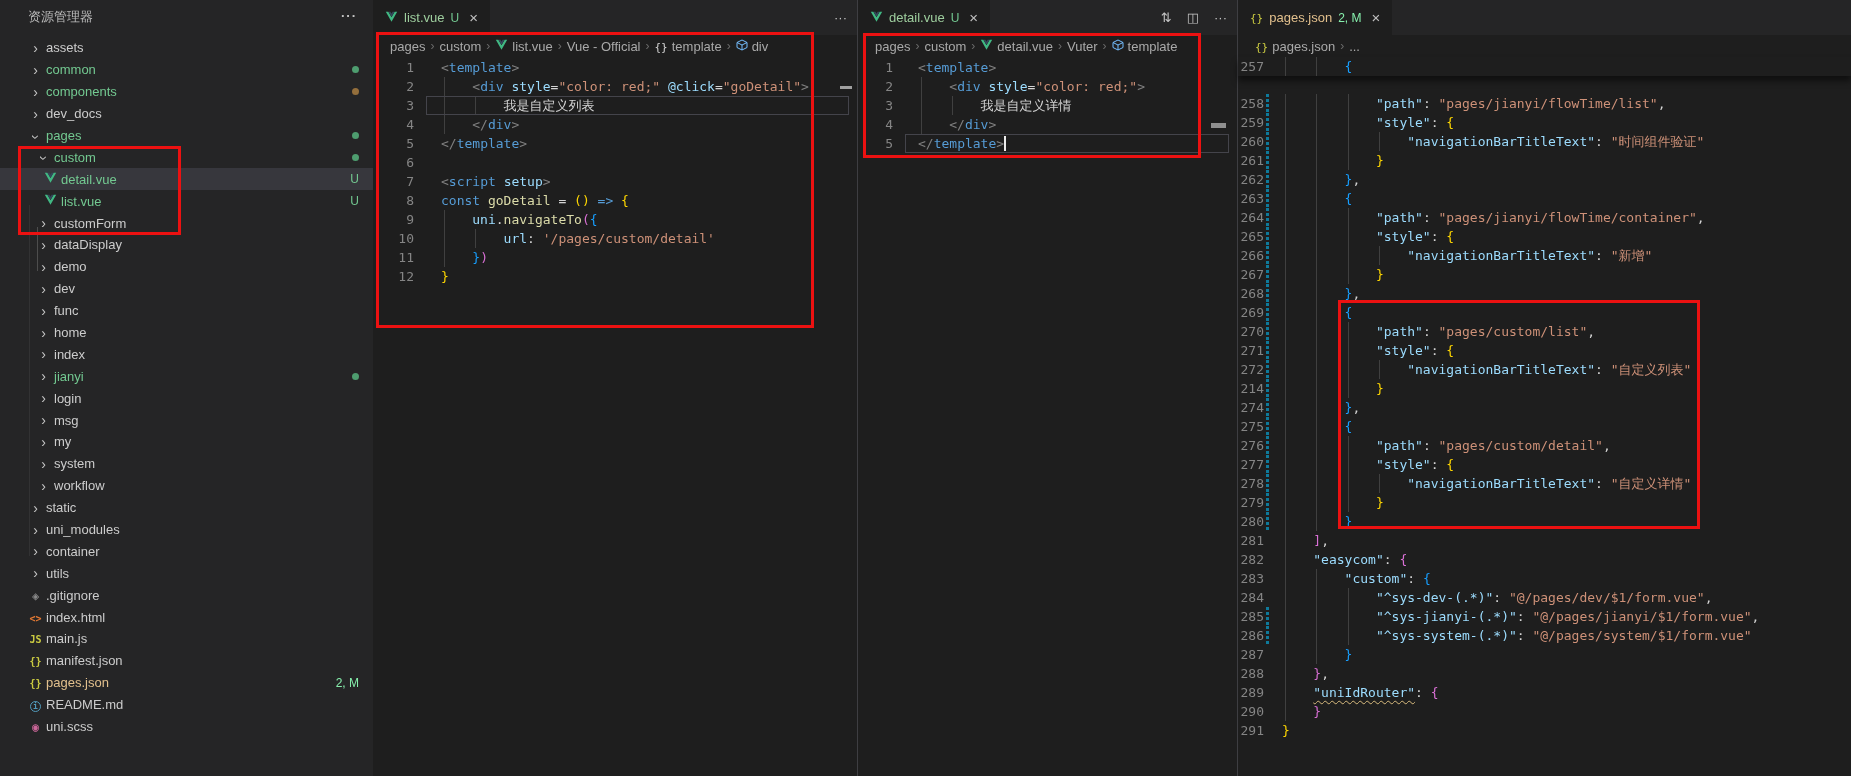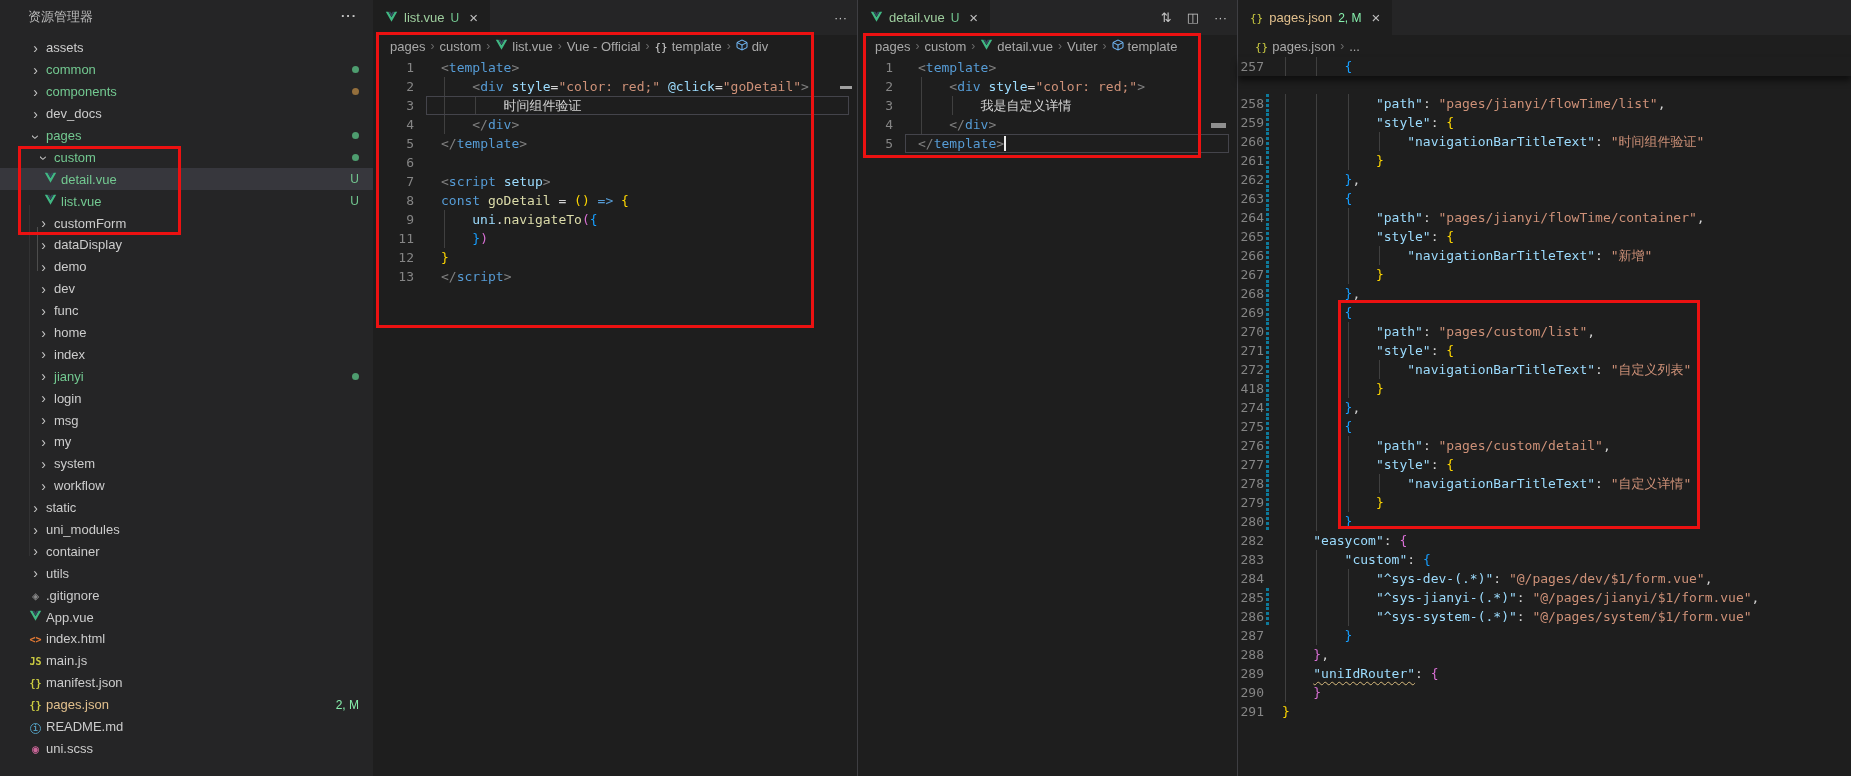--- a/index.html
+++ b/index.html
@@ -338,7 +338,7 @@
   <div class="code">
       <div class="line"><span class="ln">1</span><span class="ct" style="padding-left: 0ch;"><span class="p">&lt;</span><span class="t">template</span><span class="p">&gt;</span></span></div>
       <div class="line"><span class="ln">2</span><span class="ct" style="padding-left: 4ch;"><span class="guide" style="left: calc(0ch + 3px);"></span><span class="p">&lt;</span><span class="t">div</span><span class="w"> </span><span class="a">style</span><span class="w">=</span><span class="s">"color: red;"</span><span class="w"> </span><span class="a">@click</span><span class="w">=</span><span class="s">"goDetail"</span><span class="p">&gt;</span></span></div>
-      <div class="line cur"><span class="ln">3</span><span class="ct" style="padding-left: 8ch;"><span class="guide" style="left: calc(0ch + 3px);"></span><span class="guide" style="left: calc(4ch + 3px);"></span><span class="w">时间组件验证</span></span></div>
+      <div class="line cur"><span class="ln">3</span><span class="ct" style="padding-left: 8ch;"><span class="guide" style="left: calc(0ch + 3px);"></span><span class="guide" style="left: calc(4ch + 3px);"></span><span class="w">我是自定义列表</span></span></div>
       <div class="line"><span class="ln">4</span><span class="ct" style="padding-left: 4ch;"><span class="guide" style="left: calc(0ch + 3px);"></span><span class="p">&lt;/</span><span class="t">div</span><span class="p">&gt;</span></span></div>
       <div class="line"><span class="ln">5</span><span class="ct" style="padding-left: 0ch;"><span class="p">&lt;/</span><span class="t">template</span><span class="p">&gt;</span></span></div>
       <div class="line"><span class="ln">6</span><span class="ct" style="padding-left: 0ch;"></span></div>

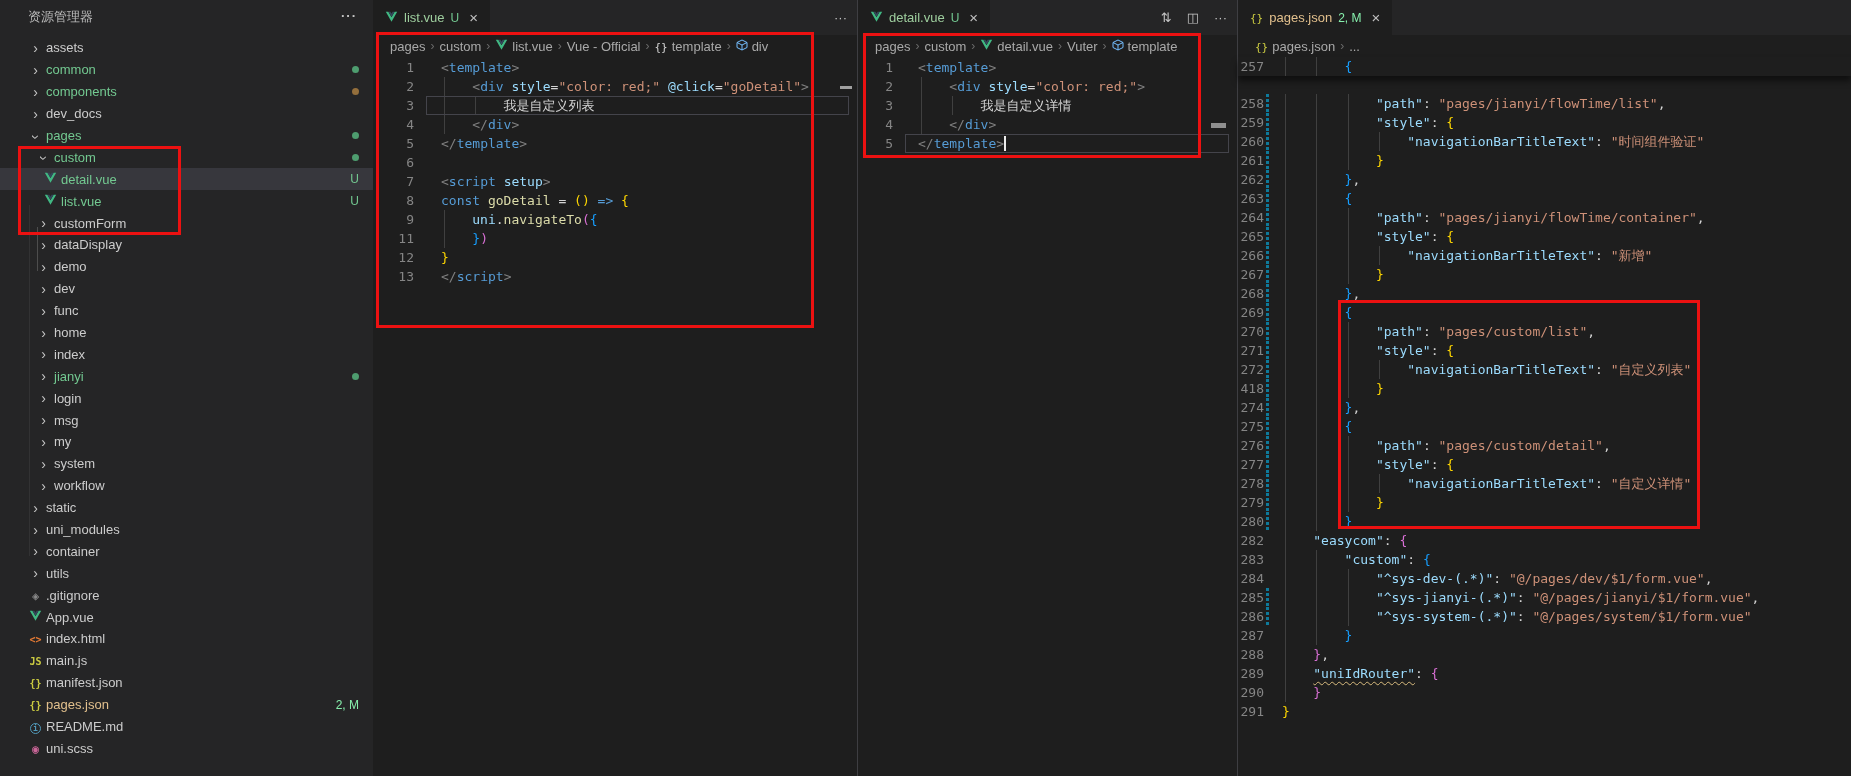--- a/index.html
+++ b/index.html
@@ -345,6 +345,7 @@
       <div class="line"><span class="ln">7</span><span class="ct" style="padding-left: 0ch;"><span class="p">&lt;</span><span class="t">script</span><span class="w"> </span><span class="a">setup</span><span class="p">&gt;</span></span></div>
       <div class="line"><span class="ln">8</span><span class="ct" style="padding-left: 0ch;"><span class="k">const</span><span class="w"> </span><span class="f">goDetail</span><span class="w"> = </span><span class="b1">()</span><span class="w"> </span><span class="k">=&gt;</span><span class="w"> </span><span class="b1">{</span></span></div>
       <div class="line"><span class="ln">9</span><span class="ct" style="padding-left: 4ch;"><span class="guide" style="left: calc(0ch + 3px);"></span><span class="v">uni</span><span class="w">.</span><span class="f">navigateTo</span><span class="b2">(</span><span class="b3">{</span></span></div>
+      <div class="line"><span class="ln">10</span><span class="ct" style="padding-left: 8ch;"><span class="guide" style="left: calc(0ch + 3px);"></span><span class="guide" style="left: calc(4ch + 3px);"></span><span class="a">url</span><span class="w">: </span><span class="s">'/pages/custom/detail'</span></span></div>
       <div class="line"><span class="ln">11</span><span class="ct" style="padding-left: 4ch;"><span class="guide" style="left: calc(0ch + 3px);"></span><span class="b3">}</span><span class="b2">)</span></span></div>
       <div class="line"><span class="ln">12</span><span class="ct" style="padding-left: 0ch;"><span class="b1">}</span></span></div>
       <div class="line"><span class="ln">13</span><span class="ct" style="padding-left: 0ch;"><span class="p">&lt;/</span><span class="t">script</span><span class="p">&gt;</span></span></div>

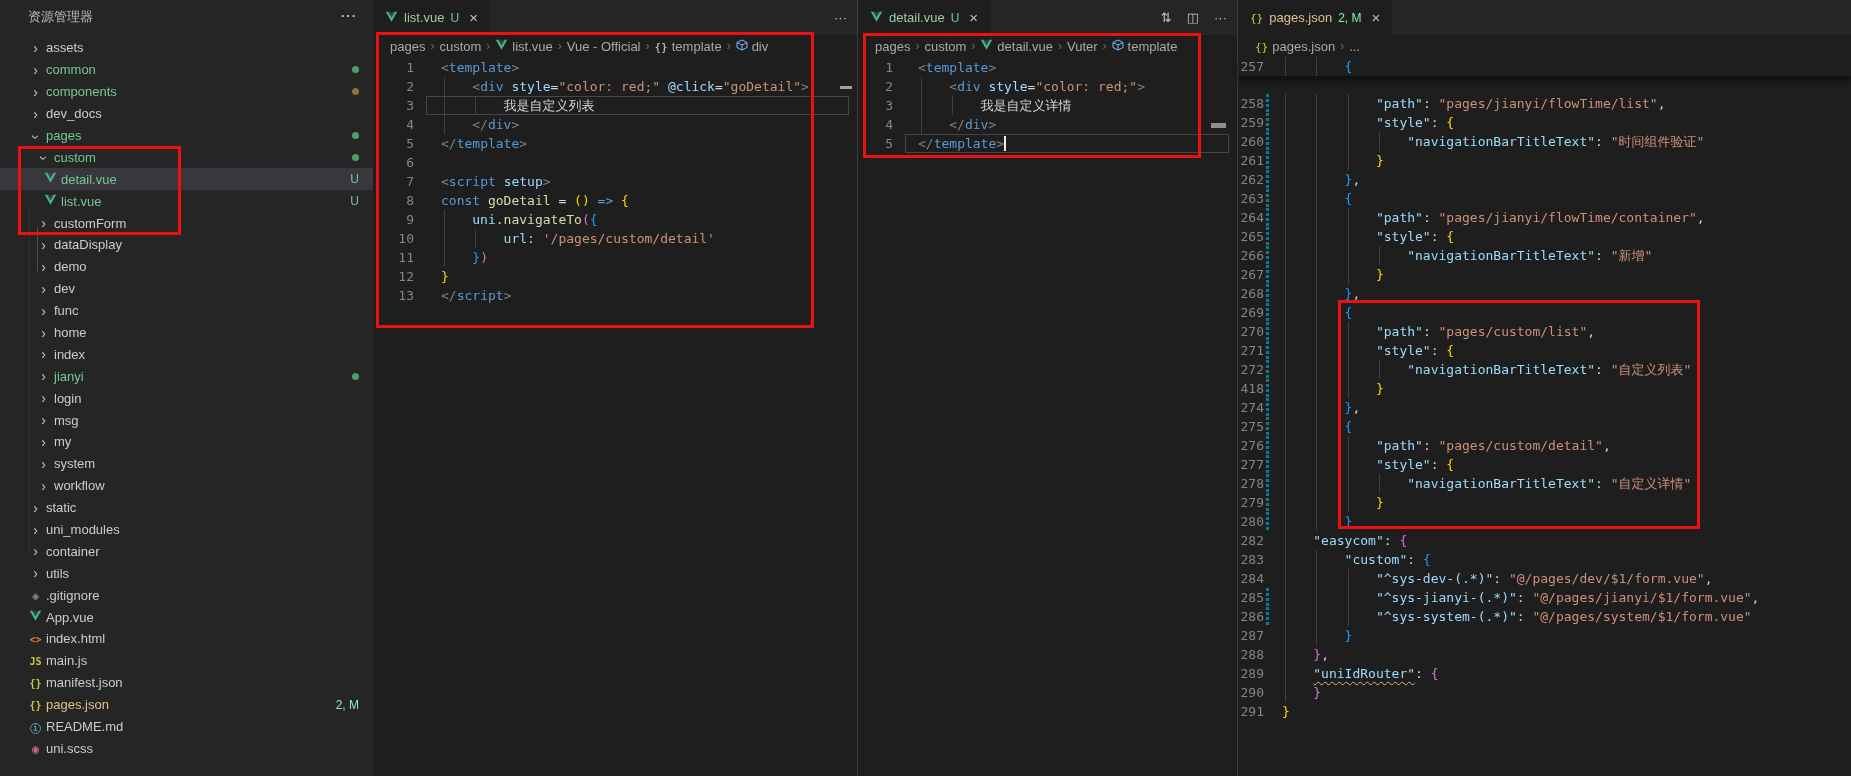--- a/index.html
+++ b/index.html
@@ -348,7 +348,6 @@
       <div class="line"><span class="ln">10</span><span class="ct" style="padding-left: 8ch;"><span class="guide" style="left: calc(0ch + 3px);"></span><span class="guide" style="left: calc(4ch + 3px);"></span><span class="a">url</span><span class="w">: </span><span class="s">'/pages/custom/detail'</span></span></div>
       <div class="line"><span class="ln">11</span><span class="ct" style="padding-left: 4ch;"><span class="guide" style="left: calc(0ch + 3px);"></span><span class="b3">}</span><span class="b2">)</span></span></div>
       <div class="line"><span class="ln">12</span><span class="ct" style="padding-left: 0ch;"><span class="b1">}</span></span></div>
-      <div class="line"><span class="ln">13</span><span class="ct" style="padding-left: 0ch;"><span class="p">&lt;/</span><span class="t">script</span><span class="p">&gt;</span></span></div>
     </div>
   <div class="ovmark" style="left:467px; top:86px; width:12px; height:3px; background:#a0a0a0;"></div>
 </div>

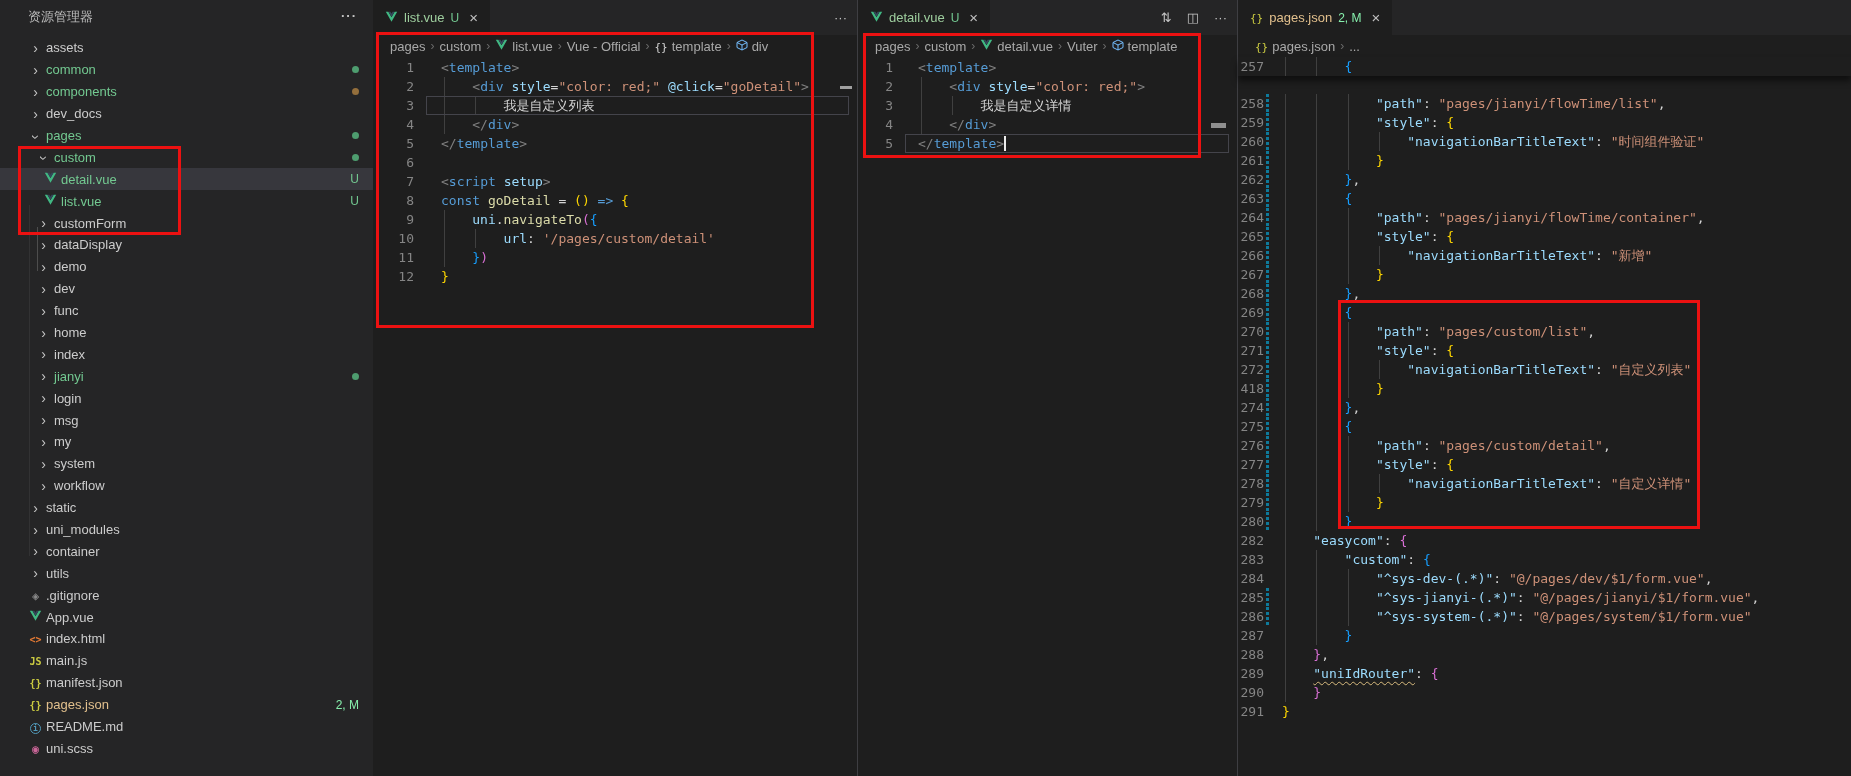--- a/index.html
+++ b/index.html
@@ -443,7 +443,7 @@
       <div class="line"><span class="ln">270</span><span class="mod"></span><span class="ct" style="padding-left: 12ch;"><span class="guide" style="left: calc(0ch + 3px);"></span><span class="guide" style="left: calc(4ch + 3px);"></span><span class="guide" style="left: calc(8ch + 3px);"></span><span class="j">"path"</span><span class="w">: </span><span class="s">"pages/custom/list"</span><span class="w">,</span></span></div>
       <div class="line"><span class="ln">271</span><span class="mod"></span><span class="ct" style="padding-left: 12ch;"><span class="guide" style="left: calc(0ch + 3px);"></span><span class="guide" style="left: calc(4ch + 3px);"></span><span class="guide" style="left: calc(8ch + 3px);"></span><span class="j">"style"</span><span class="w">: </span><span class="b1">{</span></span></div>
       <div class="line"><span class="ln">272</span><span class="mod"></span><span class="ct" style="padding-left: 16ch;"><span class="guide" style="left: calc(0ch + 3px);"></span><span class="guide" style="left: calc(4ch + 3px);"></span><span class="guide" style="left: calc(8ch + 3px);"></span><span class="guide" style="left: calc(12ch + 3px);"></span><span class="j">"navigationBarTitleText"</span><span class="w">: </span><span class="s">"自定义列表"</span></span></div>
-      <div class="line"><span class="ln">418</span><span class="mod"></span><span class="ct" style="padding-left: 12ch;"><span class="guide" style="left: calc(0ch + 3px);"></span><span class="guide" style="left: calc(4ch + 3px);"></span><span class="guide" style="left: calc(8ch + 3px);"></span><span class="b1">}</span></span></div>
+      <div class="line"><span class="ln">214</span><span class="mod"></span><span class="ct" style="padding-left: 12ch;"><span class="guide" style="left: calc(0ch + 3px);"></span><span class="guide" style="left: calc(4ch + 3px);"></span><span class="guide" style="left: calc(8ch + 3px);"></span><span class="b1">}</span></span></div>
       <div class="line"><span class="ln">274</span><span class="mod"></span><span class="ct" style="padding-left: 8ch;"><span class="guide" style="left: calc(0ch + 3px);"></span><span class="guide" style="left: calc(4ch + 3px);"></span><span class="b3">}</span><span class="w">,</span></span></div>
       <div class="line"><span class="ln">275</span><span class="mod"></span><span class="ct" style="padding-left: 8ch;"><span class="guide" style="left: calc(0ch + 3px);"></span><span class="guide" style="left: calc(4ch + 3px);"></span><span class="b3">{</span></span></div>
       <div class="line"><span class="ln">276</span><span class="mod"></span><span class="ct" style="padding-left: 12ch;"><span class="guide" style="left: calc(0ch + 3px);"></span><span class="guide" style="left: calc(4ch + 3px);"></span><span class="guide" style="left: calc(8ch + 3px);"></span><span class="j">"path"</span><span class="w">: </span><span class="s">"pages/custom/detail"</span><span class="w">,</span></span></div>

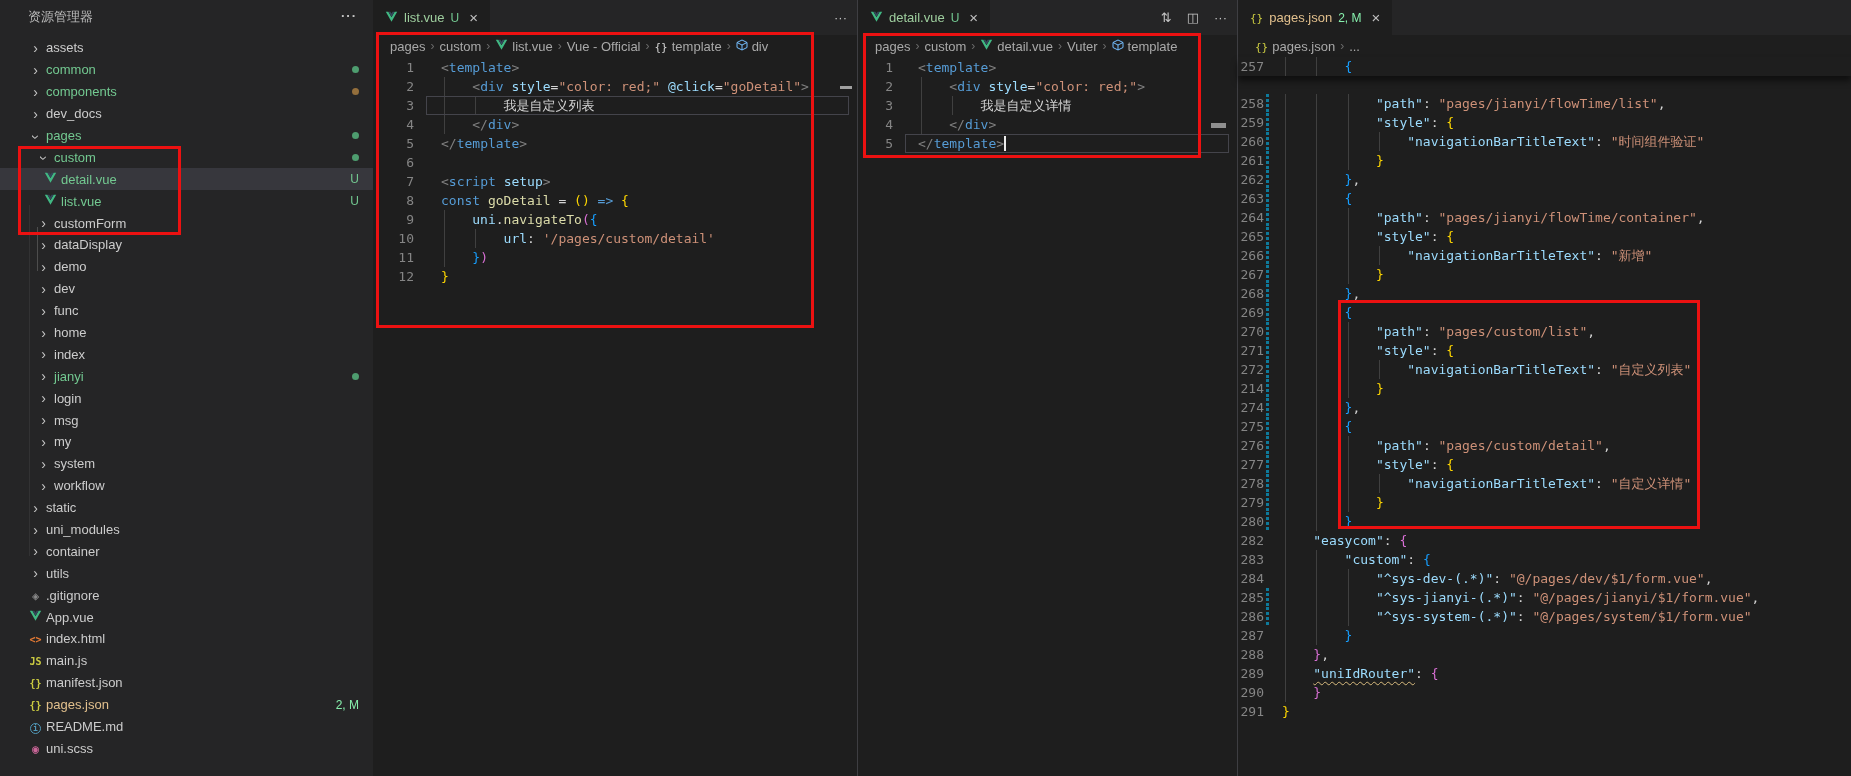--- a/index.html
+++ b/index.html
@@ -451,6 +451,7 @@
       <div class="line"><span class="ln">278</span><span class="mod"></span><span class="ct" style="padding-left: 16ch;"><span class="guide" style="left: calc(0ch + 3px);"></span><span class="guide" style="left: calc(4ch + 3px);"></span><span class="guide" style="left: calc(8ch + 3px);"></span><span class="guide" style="left: calc(12ch + 3px);"></span><span class="j">"navigationBarTitleText"</span><span class="w">: </span><span class="s">"自定义详情"</span></span></div>
       <div class="line"><span class="ln">279</span><span class="mod"></span><span class="ct" style="padding-left: 12ch;"><span class="guide" style="left: calc(0ch + 3px);"></span><span class="guide" style="left: calc(4ch + 3px);"></span><span class="guide" style="left: calc(8ch + 3px);"></span><span class="b1">}</span></span></div>
       <div class="line"><span class="ln">280</span><span class="mod"></span><span class="ct" style="padding-left: 8ch;"><span class="guide" style="left: calc(0ch + 3px);"></span><span class="guide" style="left: calc(4ch + 3px);"></span><span class="b3">}</span></span></div>
+      <div class="line"><span class="ln">281</span><span class="ct" style="padding-left: 4ch;"><span class="guide" style="left: calc(0ch + 3px);"></span><span class="b2">]</span><span class="w">,</span></span></div>
       <div class="line"><span class="ln">282</span><span class="ct" style="padding-left: 4ch;"><span class="guide" style="left: calc(0ch + 3px);"></span><span class="j">"easycom"</span><span class="w">: </span><span class="b2">{</span></span></div>
       <div class="line"><span class="ln">283</span><span class="ct" style="padding-left: 8ch;"><span class="guide" style="left: calc(0ch + 3px);"></span><span class="guide" style="left: calc(4ch + 3px);"></span><span class="j">"custom"</span><span class="w">: </span><span class="b3">{</span></span></div>
       <div class="line"><span class="ln">284</span><span class="ct" style="padding-left: 12ch;"><span class="guide" style="left: calc(0ch + 3px);"></span><span class="guide" style="left: calc(4ch + 3px);"></span><span class="guide" style="left: calc(8ch + 3px);"></span><span class="j">"^sys-dev-(.*)"</span><span class="w">: </span><span class="s">"@/pages/dev/$1/form.vue"</span><span class="w">,</span></span></div>

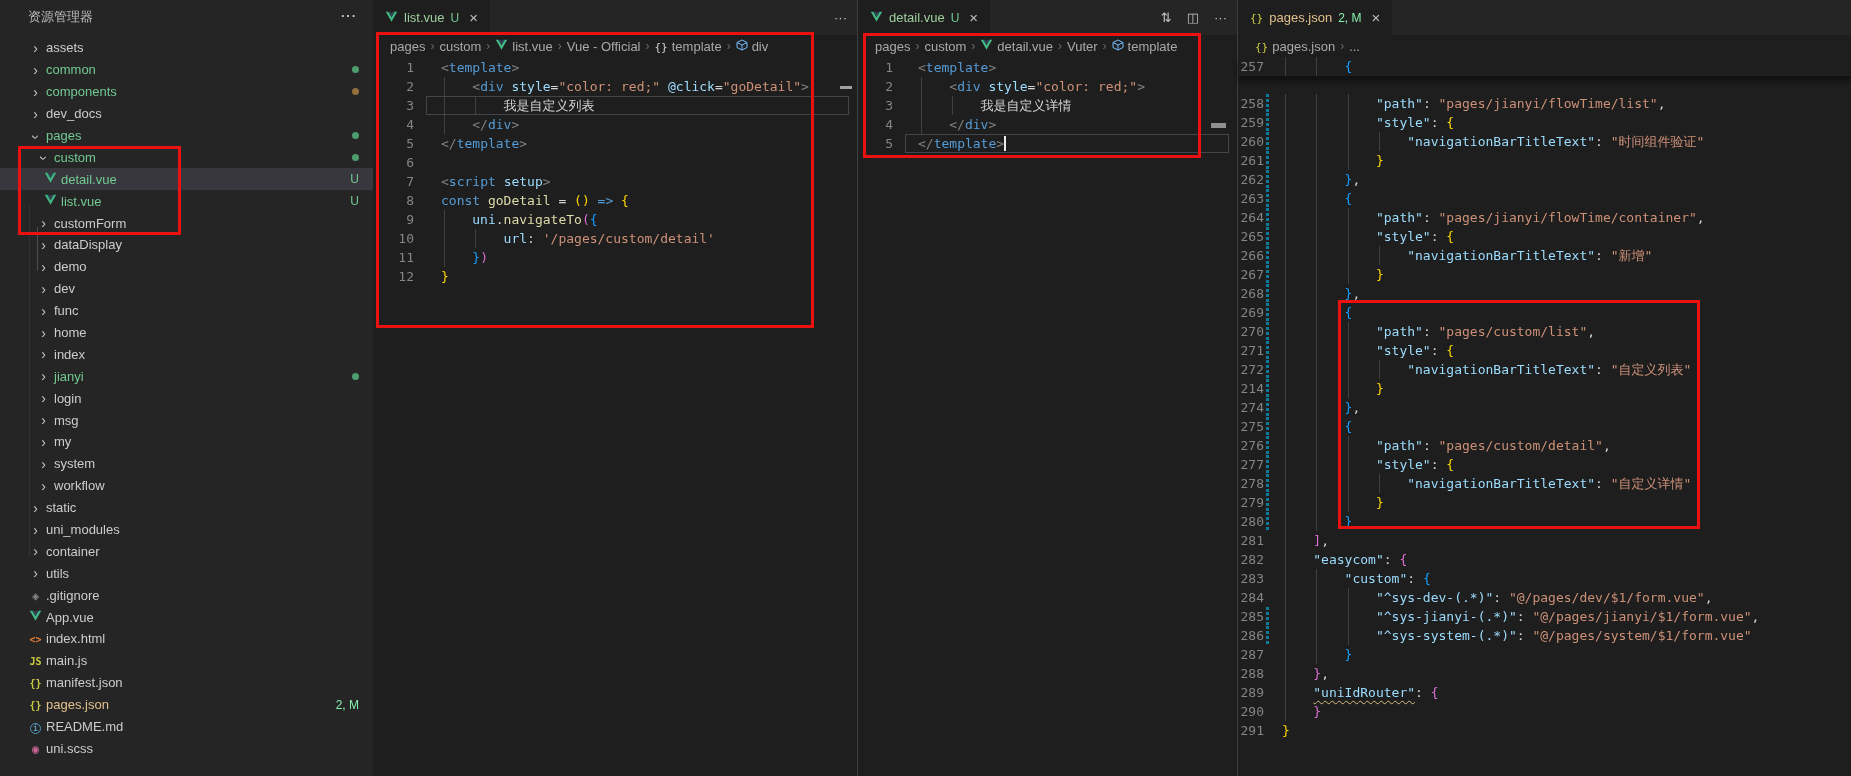--- a/index.html
+++ b/index.html
@@ -241,16 +241,6 @@
         <span class="right"></span>
       </div>
       <div class="row" style="padding-left: 28px;">
-        <span><span class="vueic">
-            <svg width="13" height="13" viewBox="0 0 24 24">
-              <path fill="#41b883" d="M1.5 3h4.6L12 13.2 17.9 3h4.6L12 21.5z"></path>
-              <path fill="#34495e" d="M6.6 3h3.2L12 6.9 14.2 3h3.2L12 12.4z"></path>
-            </svg>
-          </span></span>
-        <span class="lbl">App.vue</span>
-        <span class="right"></span>
-      </div>
-      <div class="row" style="padding-left: 28px;">
         <span><span class="fi o">&lt;&gt;</span></span>
         <span class="lbl">index.html</span>
         <span class="right"></span>

